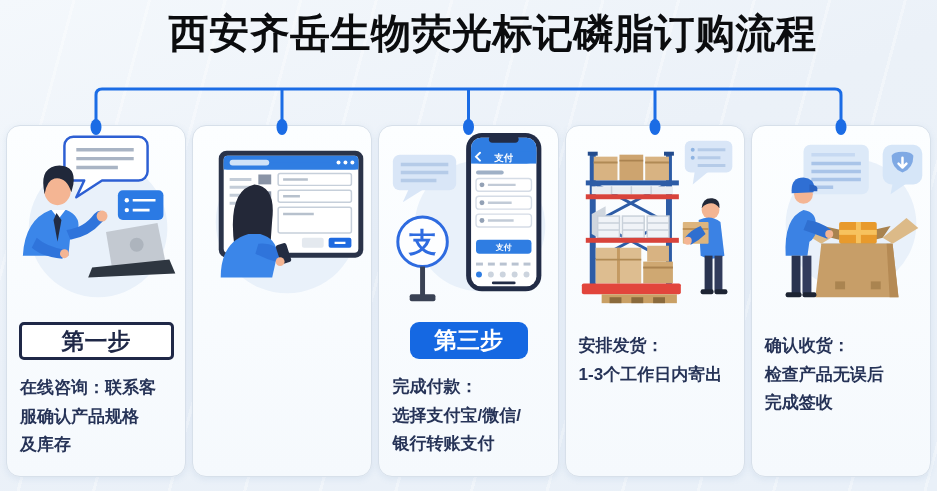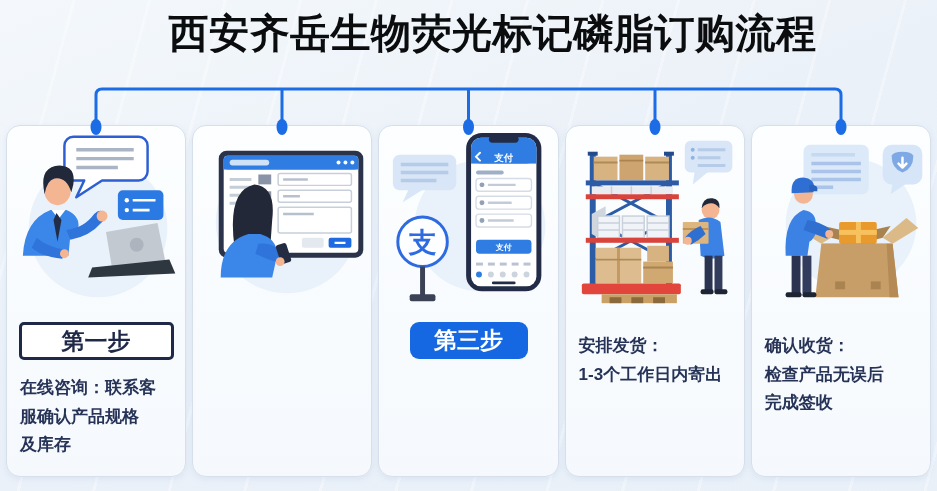--- a/index.html
+++ b/index.html
@@ -186,6 +186,9 @@
         </g>
       </svg>
       <div class="step-btn filled">第三步</div>
+      <div class="desc">完成付款：
+选择支付宝/微信/
+银行转账支付</div>
     </div>
 
     <div class="card">

